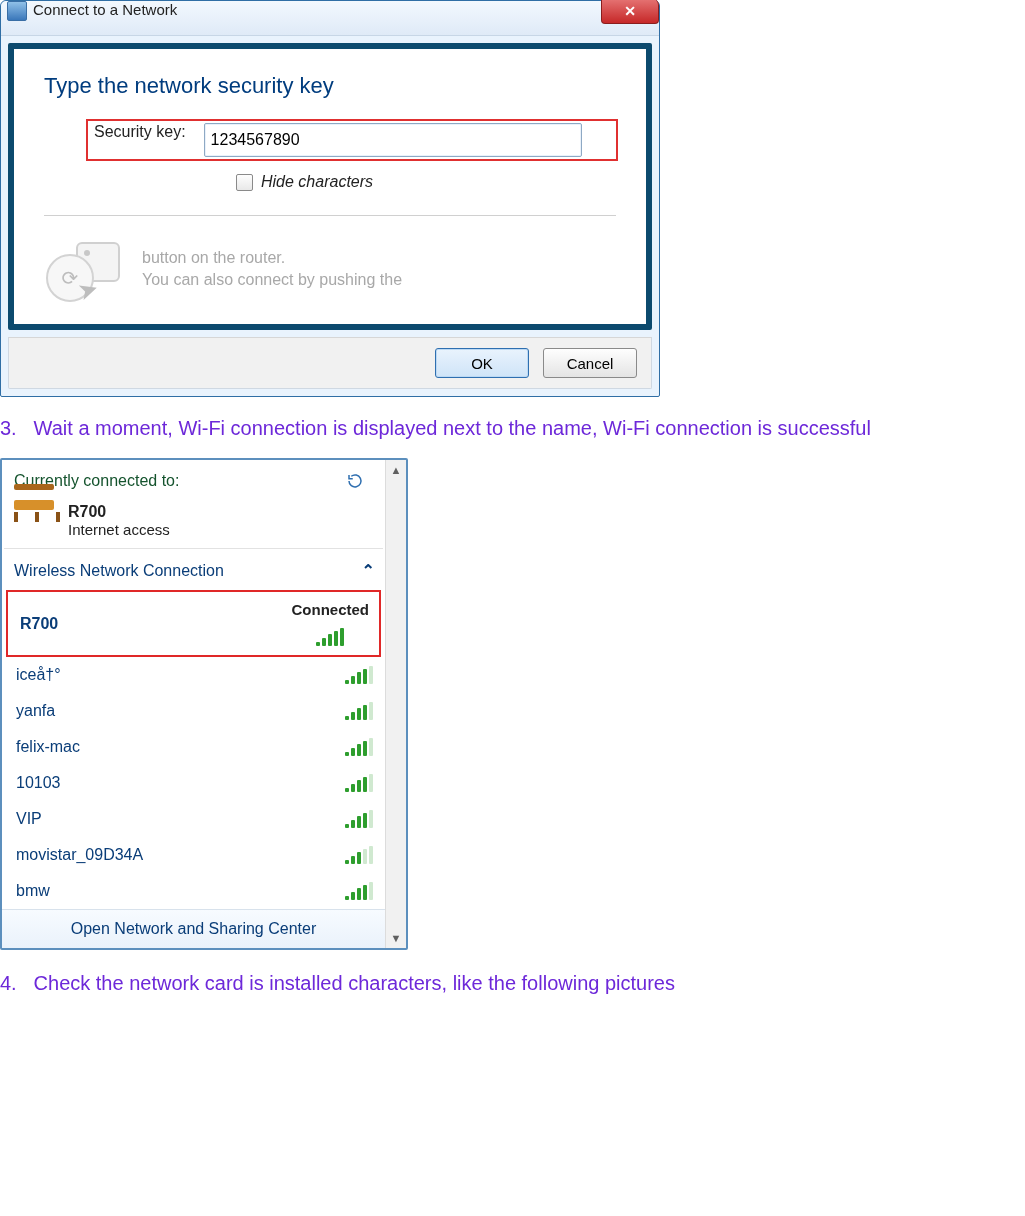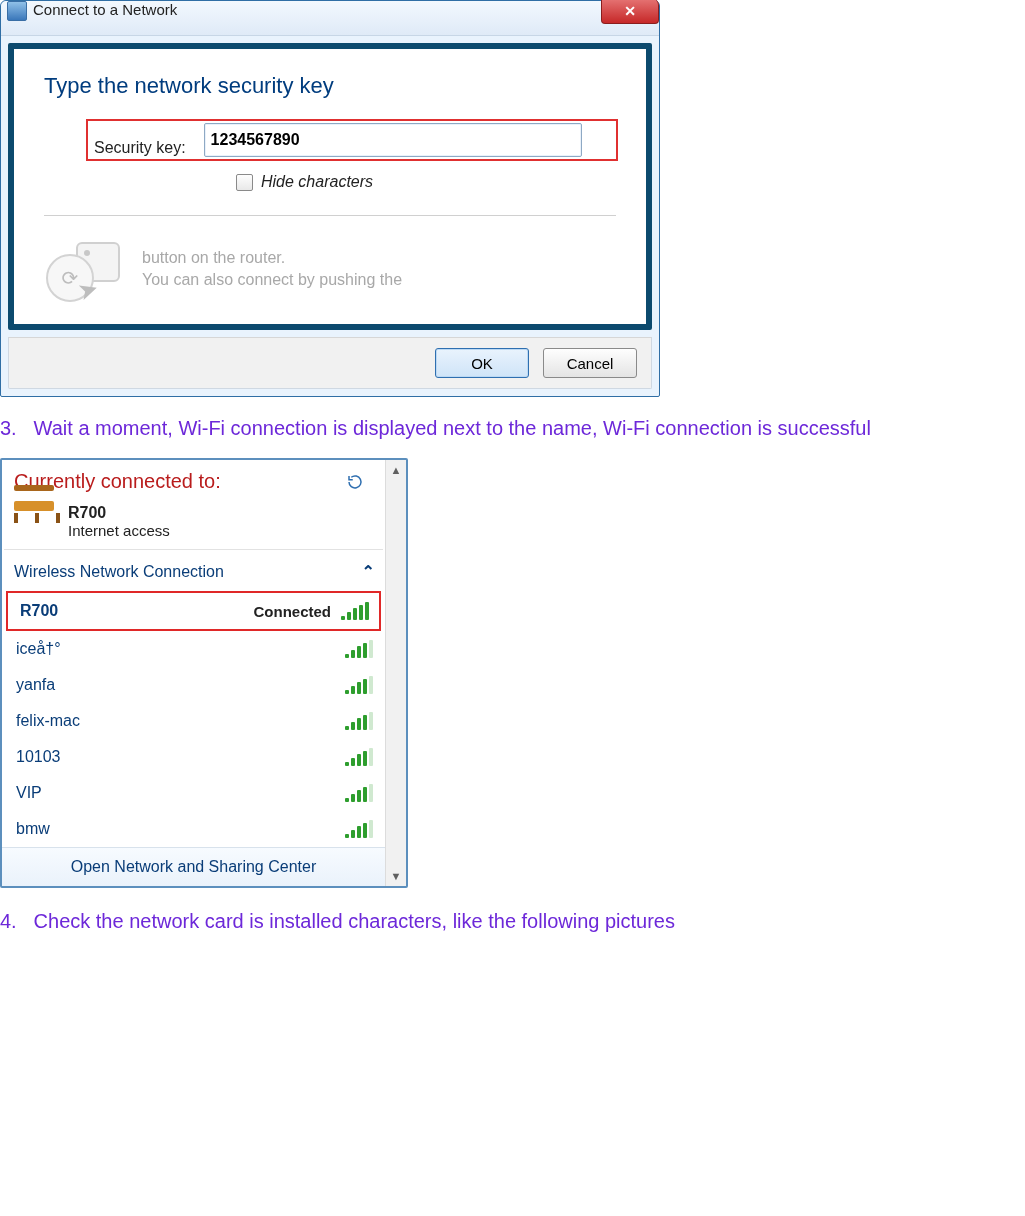--- a/index.html
+++ b/index.html
@@ -44,7 +44,7 @@
     border-radius:2px;padding:24px 30px 18px 30px;
   }
   .dlg .heading{color:#003c7e;font-size:22px;margin:0 0 22px 0;}
-  .dlg .keyrow{display:flex;align-items:flex-end;margin-left:44px;padding:2px 4px 2px 6px;}
+  .dlg .keyrow{display:flex;align-items:flex-start;margin-left:44px;padding:2px 4px 2px 6px;}
   .dlg .keyrow .lbl{font-size:16px;color:#222;margin-right:18px;}
   .dlg .keyrow input{
     width:364px;height:28px;font-size:16px;padding:2px 6px;

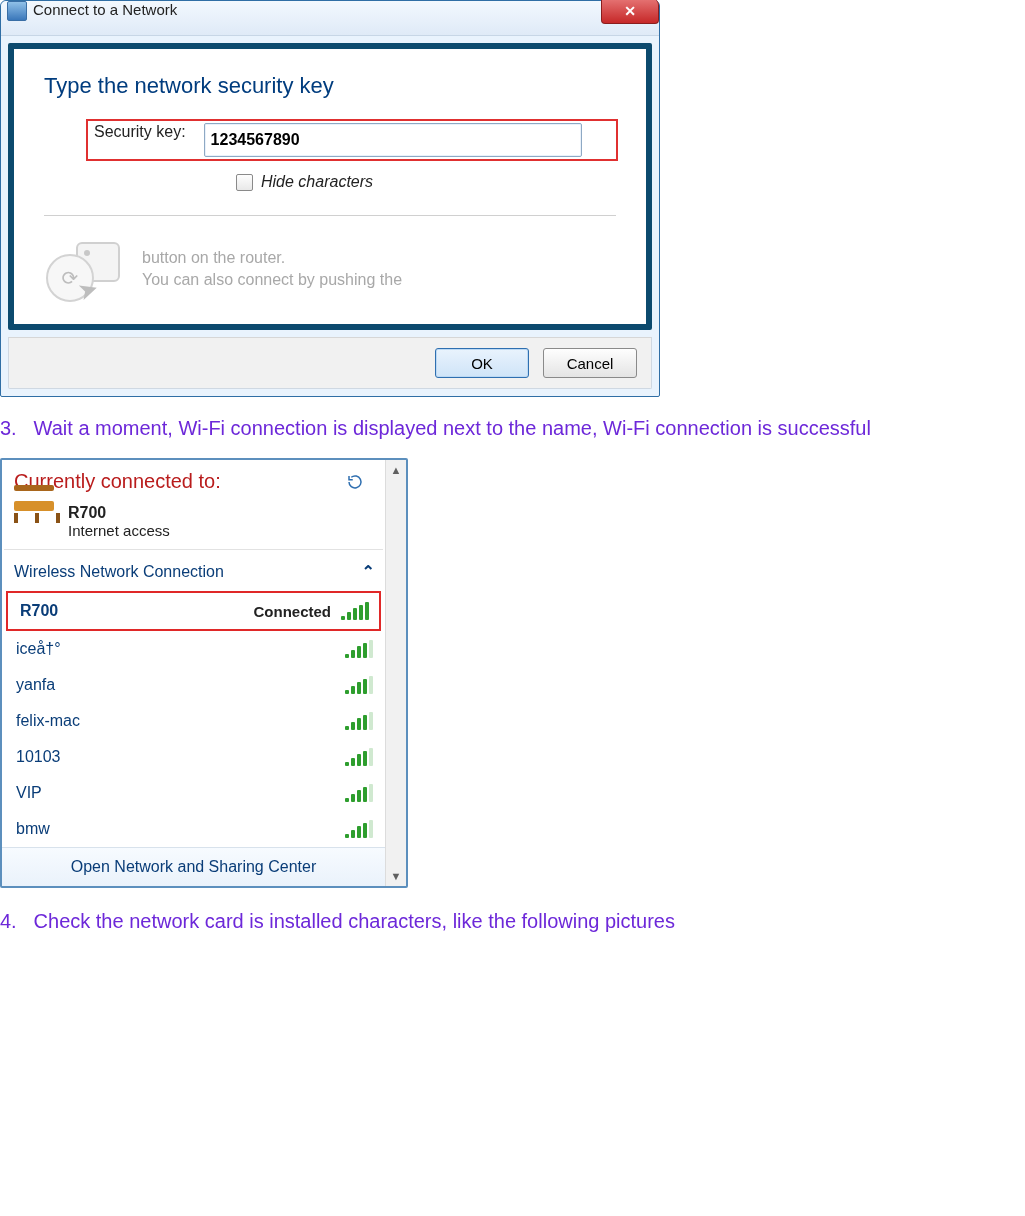--- a/index.html
+++ b/index.html
@@ -50,7 +50,6 @@
     width:364px;height:28px;font-size:16px;padding:2px 6px;
     border:1px solid #8ea9c4;border-radius:2px;
     box-shadow:inset 0 0 0 1px #e9f1fa;
-    font-weight:bold;
   }
   .dlg .hiderow{margin:14px 0 0 192px;display:flex;align-items:center;font-size:16px;color:#222;font-style:italic;}
   .dlg .hiderow .cb{

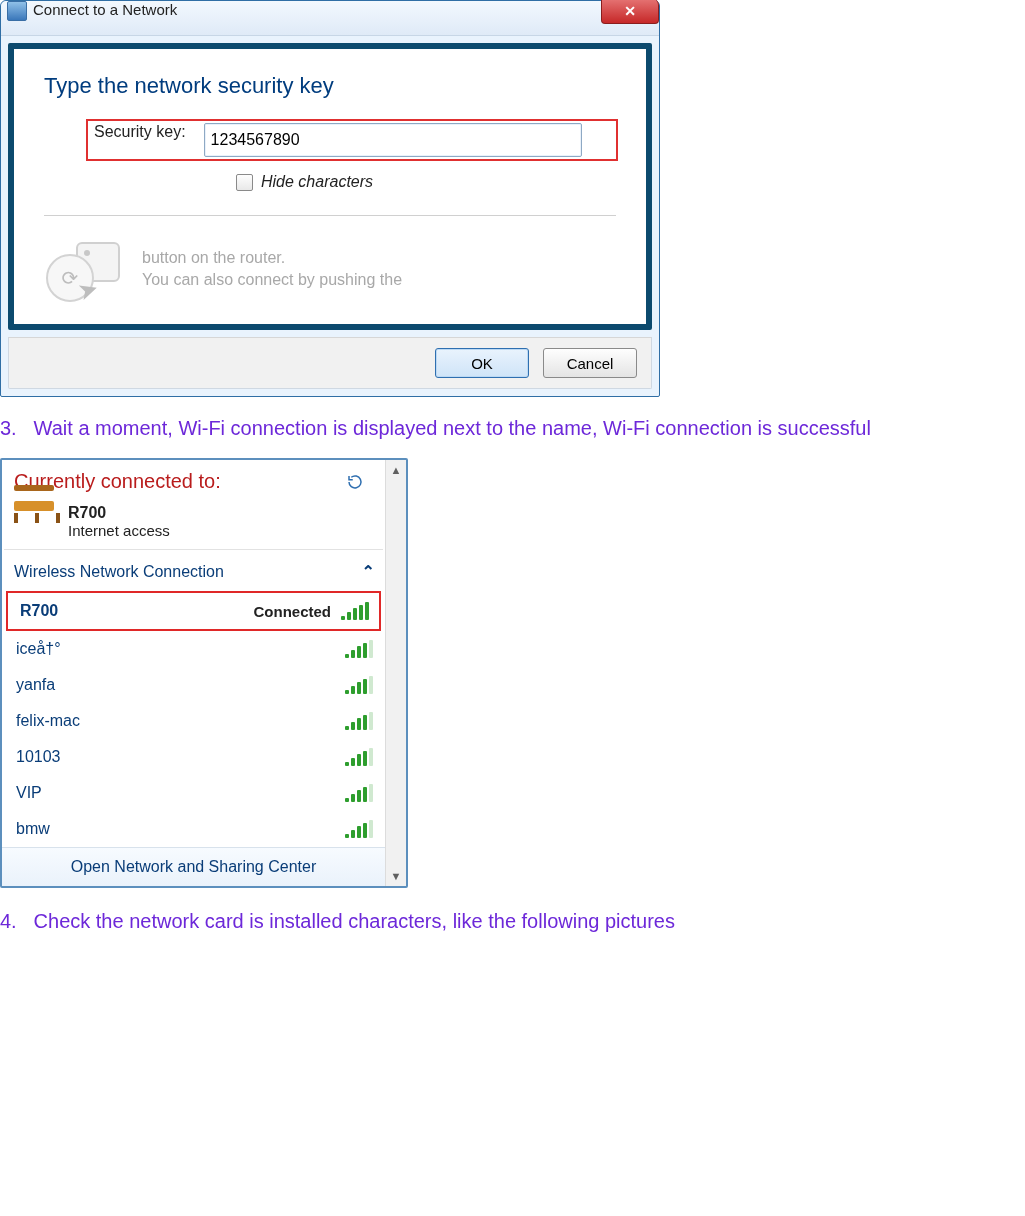--- a/index.html
+++ b/index.html
@@ -97,7 +97,7 @@
   }
   .net .hdr{
     display:flex;align-items:center;justify-content:space-between;
-    padding:10px 19px 6px 12px;font-size:20px;color:#b91c1c;
+    padding:10px 19px 6px 12px;font-size:16px;color:#14532d;
   }
   .net .refresh{width:22px;height:22px;display:flex;align-items:center;justify-content:center;color:#2f6fb0;}
   .net .refresh svg{width:18px;height:18px;}

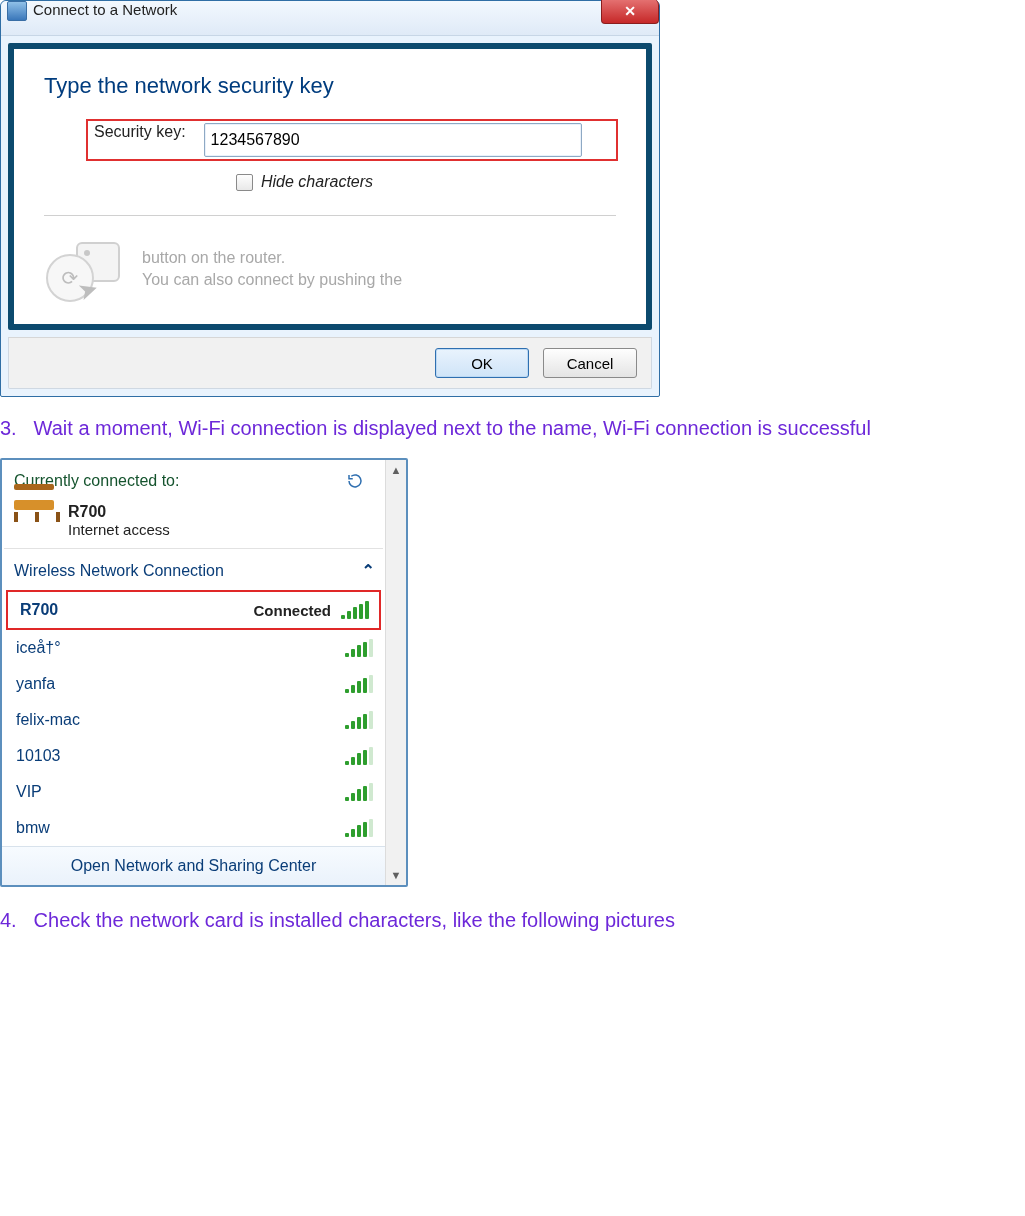--- a/index.html
+++ b/index.html
@@ -123,7 +123,7 @@
   .net .item.sel{background:#fff;}
   .net .item .nm{color:#0a3d78;}
   .net .item.cur .nm{font-weight:bold;color:#0a3d78;}
-  .net .item .right{display:flex;align-items:center;gap:10px;}
+  .net .item .right{display:flex;align-items:center;gap:10px;flex-direction:column;}
   .net .item .stat{font-weight:bold;color:#222;font-size:15px;}
   .net .sig{display:flex;align-items:flex-end;gap:2px;height:18px;}
   .net .sig span{width:4px;background:#2e9e2e;border-radius:1px;}

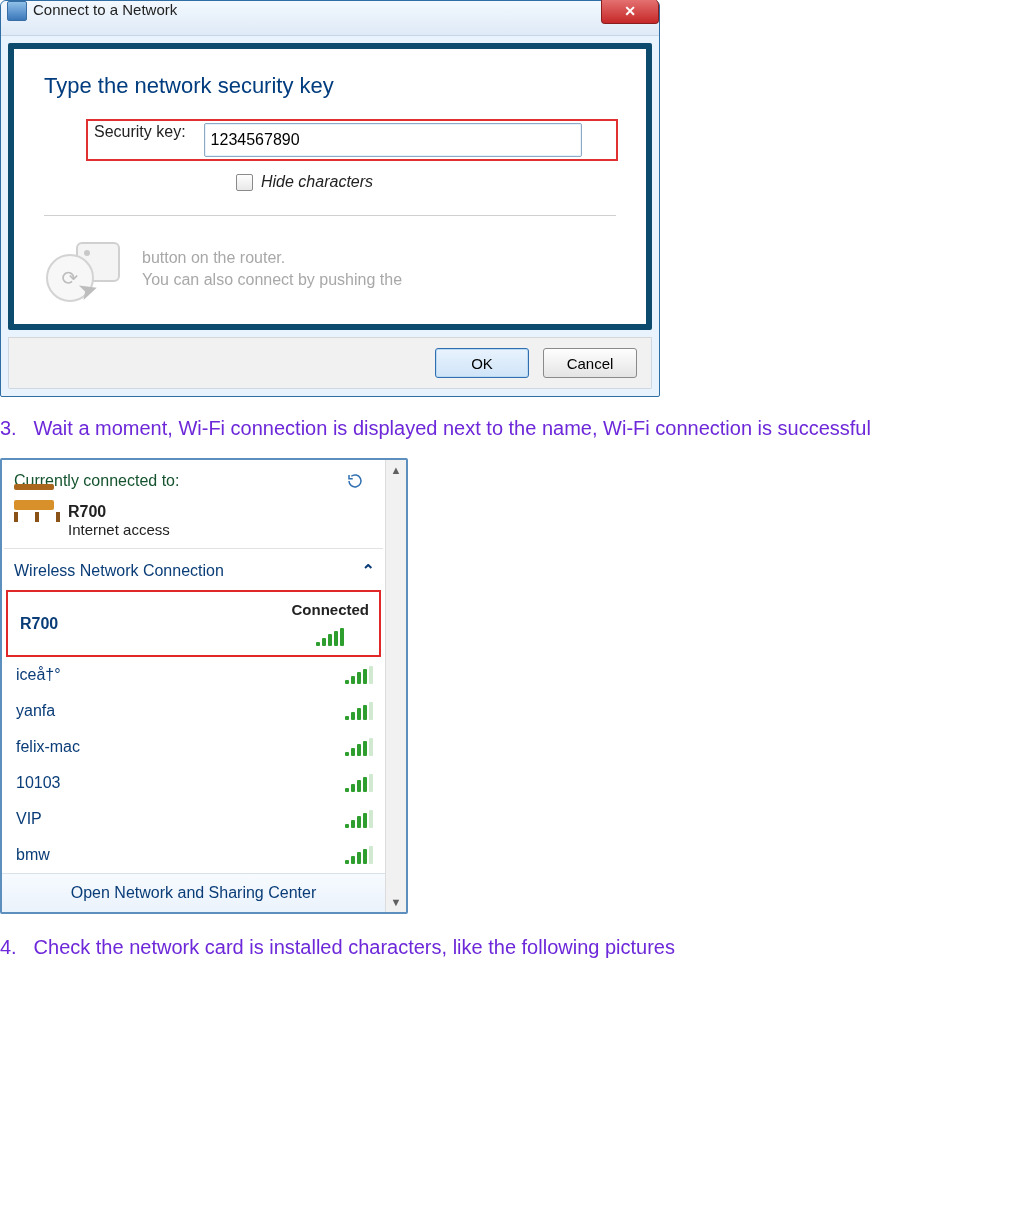--- a/index.html
+++ b/index.html
@@ -309,6 +309,18 @@
             </span>
           </div>
           <div class="item">
+            <span class="nm">movistar_09D34A</span>
+            <span class="right">
+              <span class="sig s3">
+                <span></span>
+                <span></span>
+                <span></span>
+                <span></span>
+                <span></span>
+              </span>
+            </span>
+          </div>
+          <div class="item">
             <span class="nm">bmw</span>
             <span class="right">
               <span class="sig s4">

